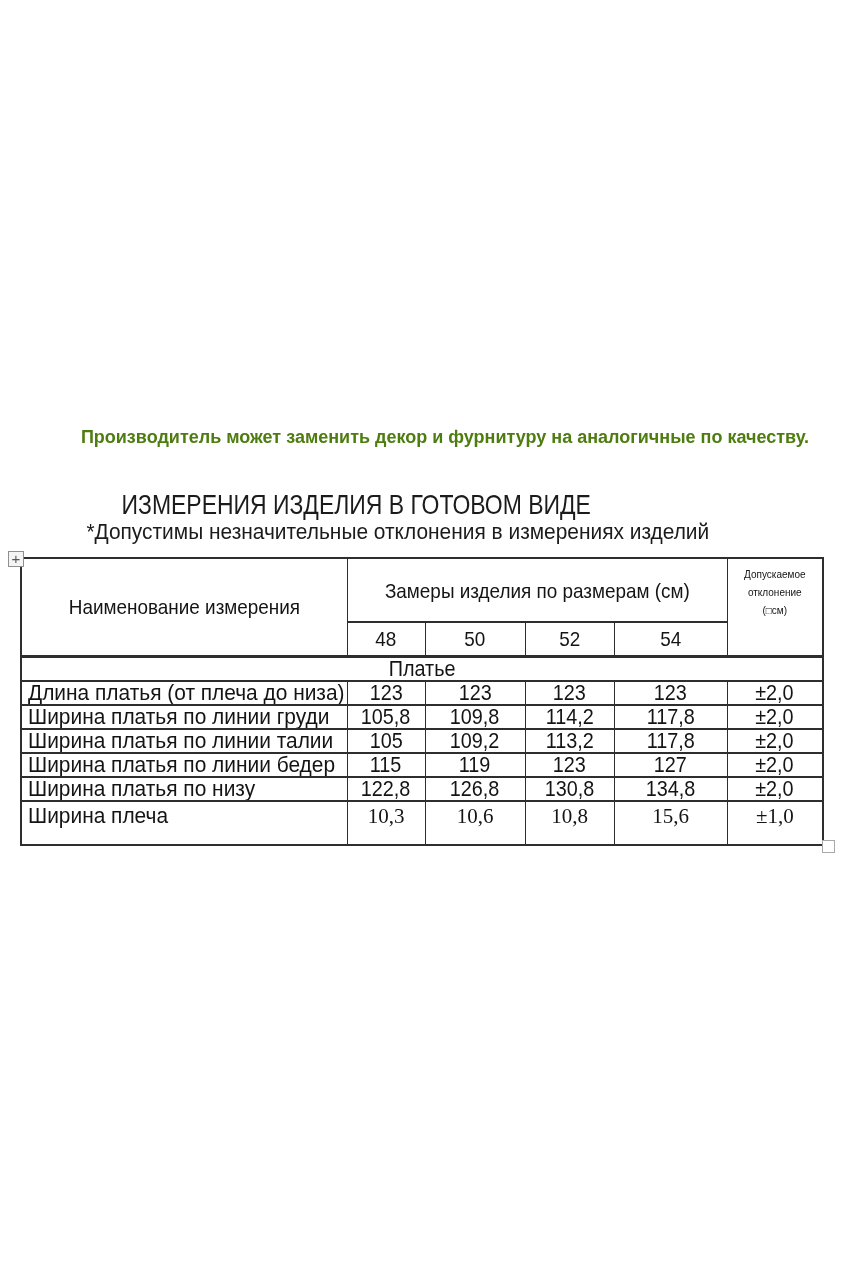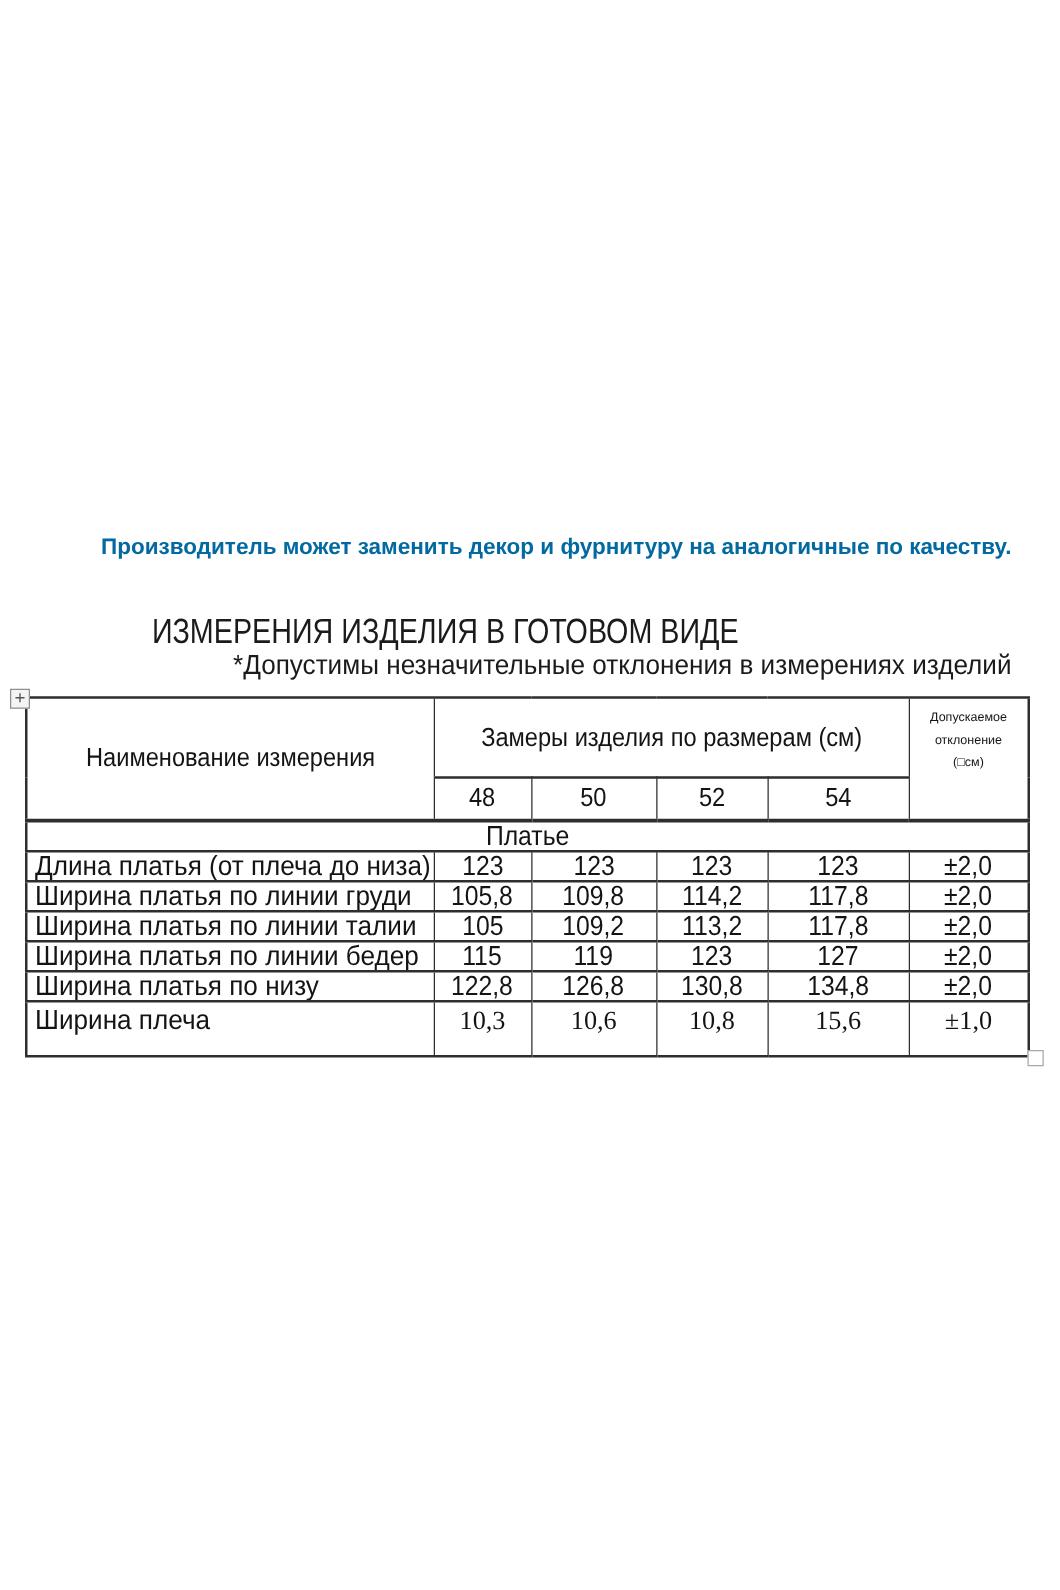--- a/index.html
+++ b/index.html
@@ -13,7 +13,7 @@
   .note {
     position:absolute; left:70px; right:28px; top:424px;
     text-align:center; font-size:18px; font-weight:bold; line-height:27px;
-    color:#0369a1;
+    color:#4d7c0f;
   }
 
   .title {

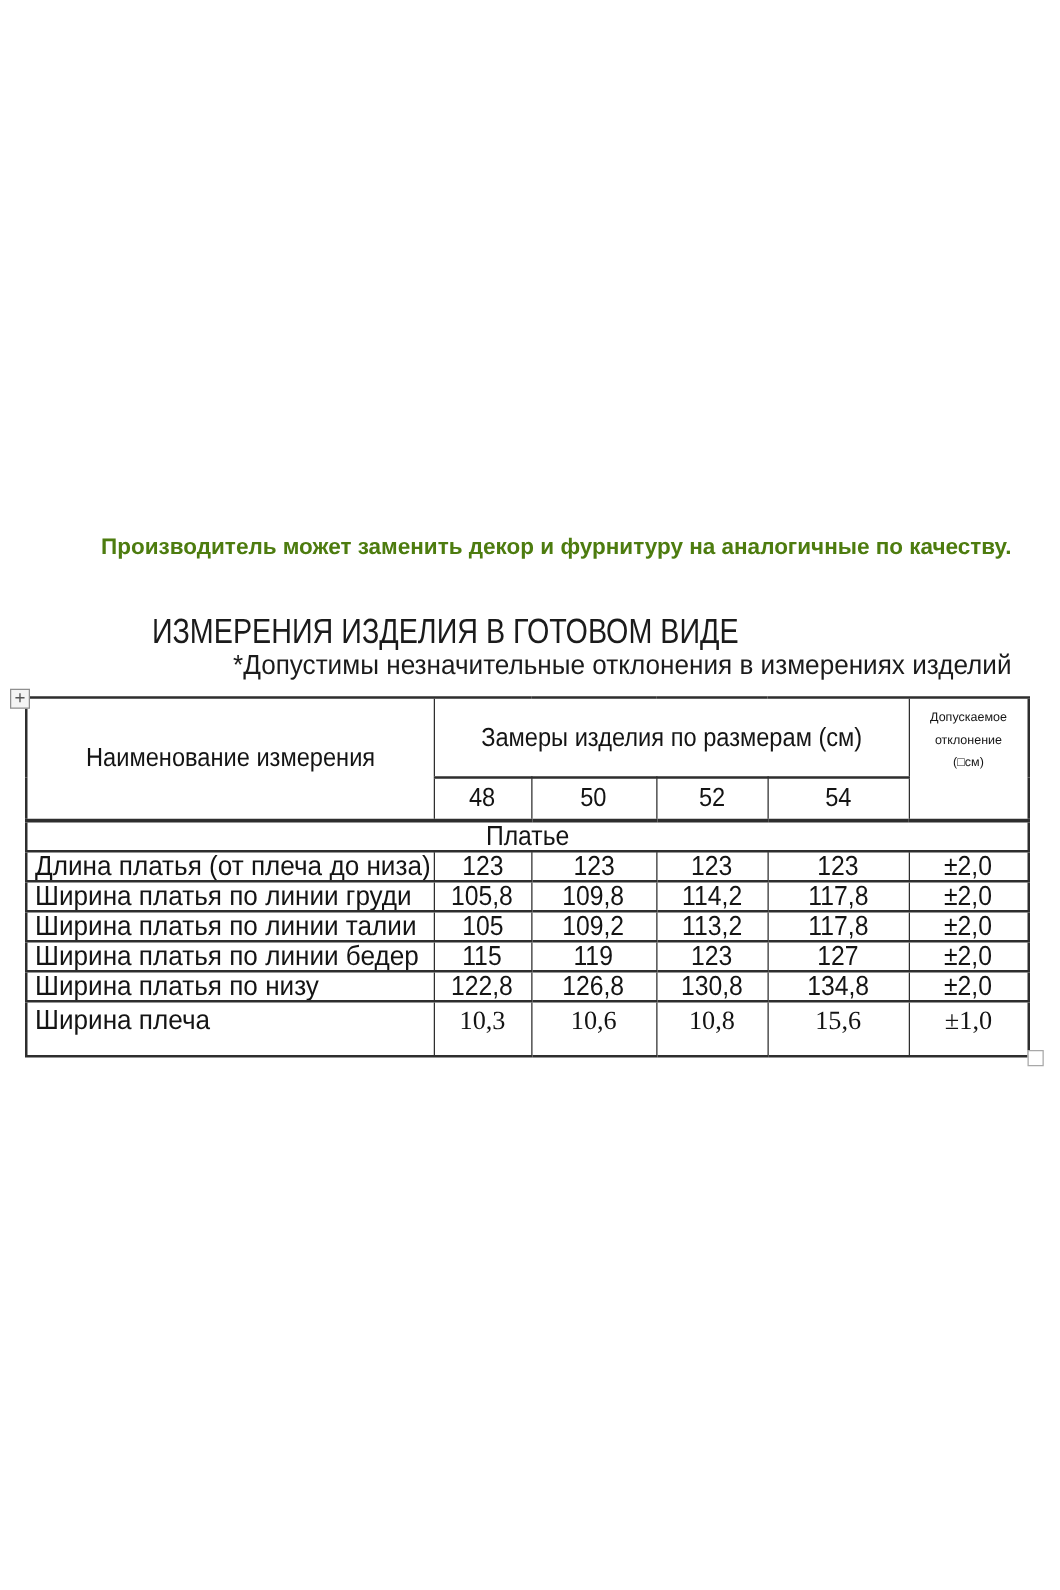--- a/index.html
+++ b/index.html
@@ -25,7 +25,7 @@
 
   .subtitle {
     position:absolute; left:70px; right:22px; top:520px;
-    text-align:right; font-size:22px; line-height:1.1; white-space:nowrap;
+    text-align:left; font-size:22px; line-height:1.1; white-space:nowrap;
     color:#1b1b1b;
   }
   .subtitle > span { display:inline-block; transform:scaleX(.95); transform-origin:center; }

